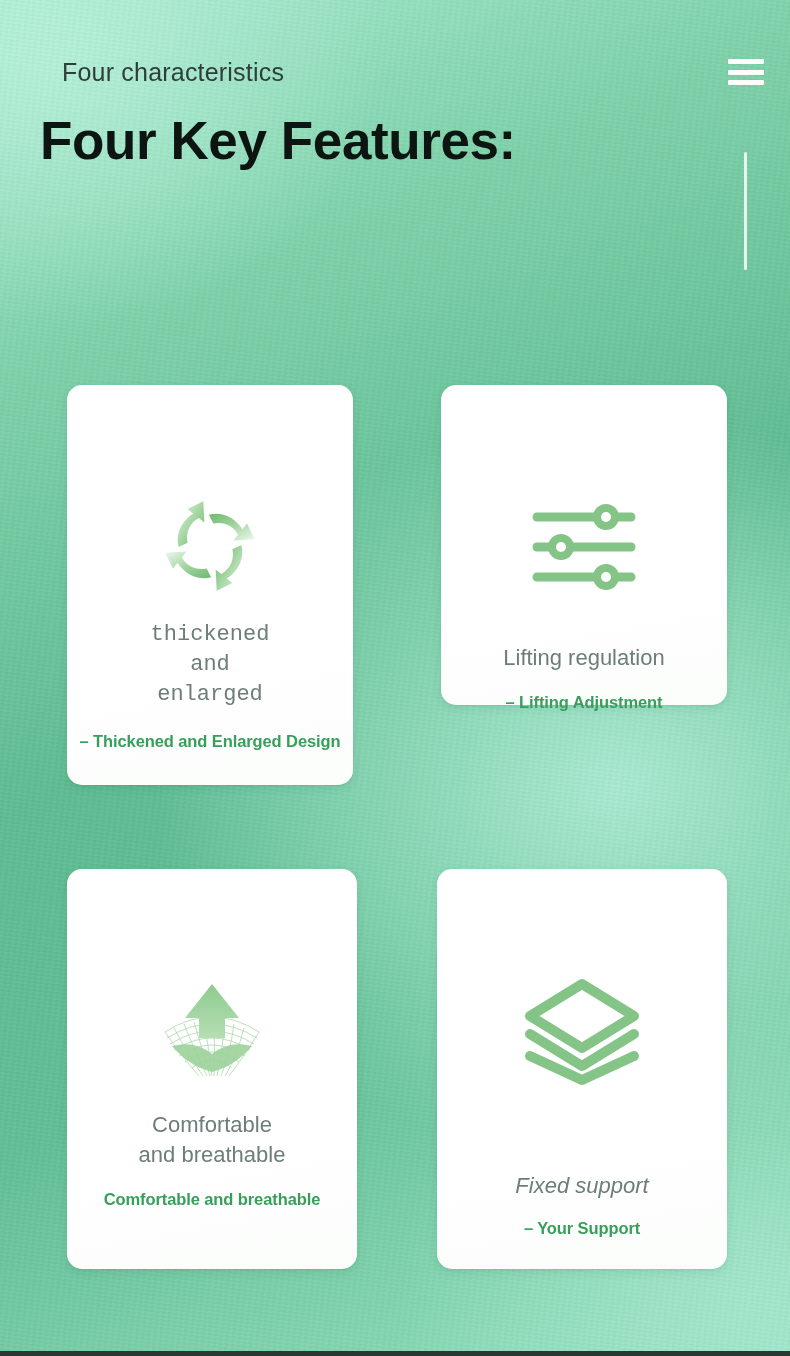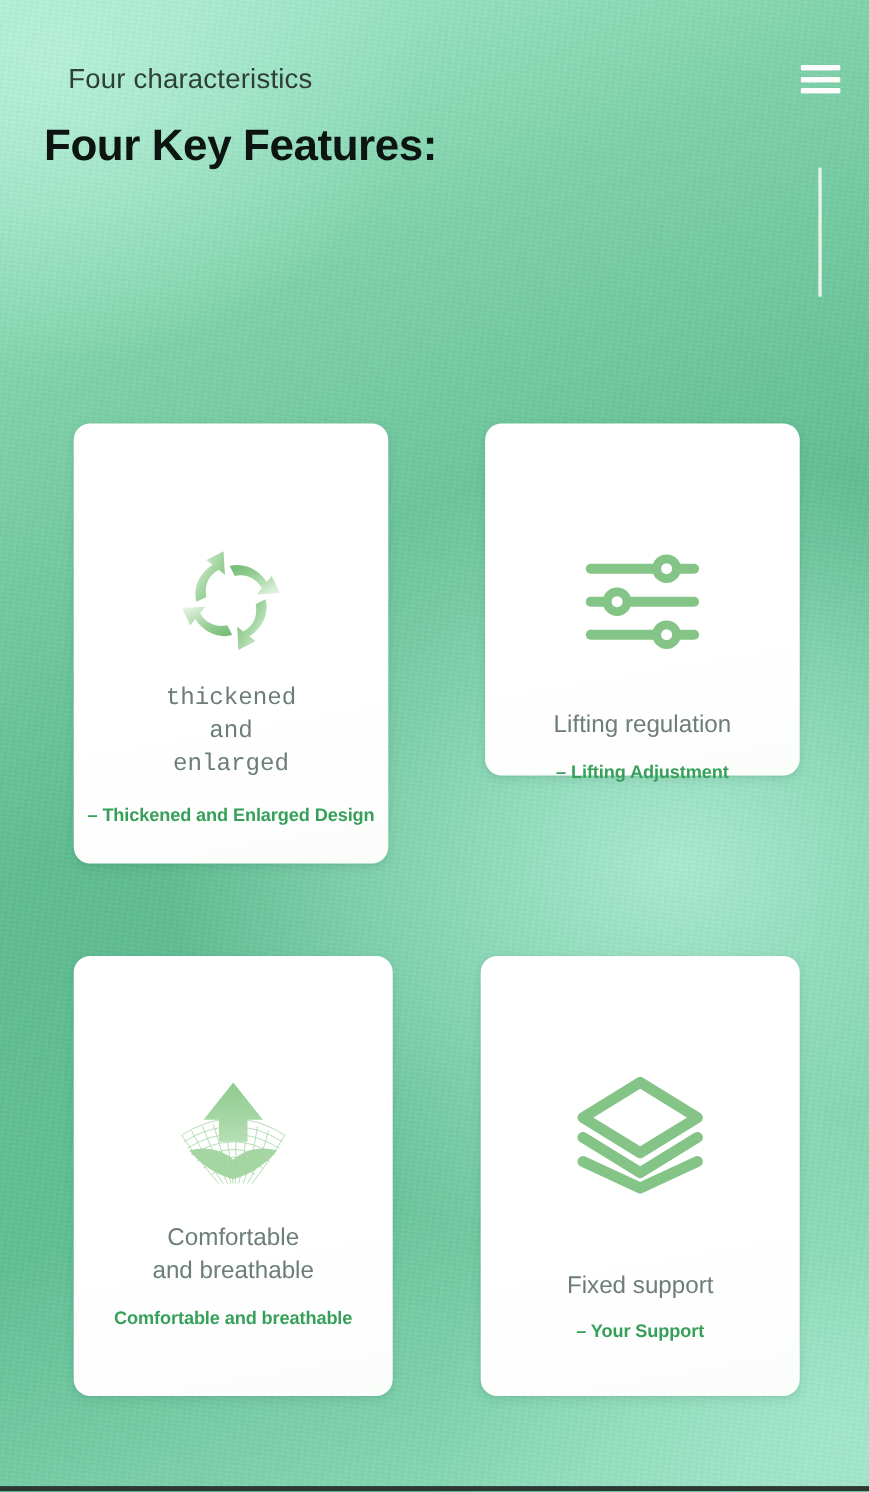--- a/index.html
+++ b/index.html
@@ -37,7 +37,7 @@
   }
   .bigtitle {
     position:absolute; left:40px; top:110px;
-    font-size:40px; font-weight:700; color:#0d1512;
+    font-size:53px; font-weight:700; color:#0d1512;
     letter-spacing:-0.4px; white-space:nowrap;
   }
 

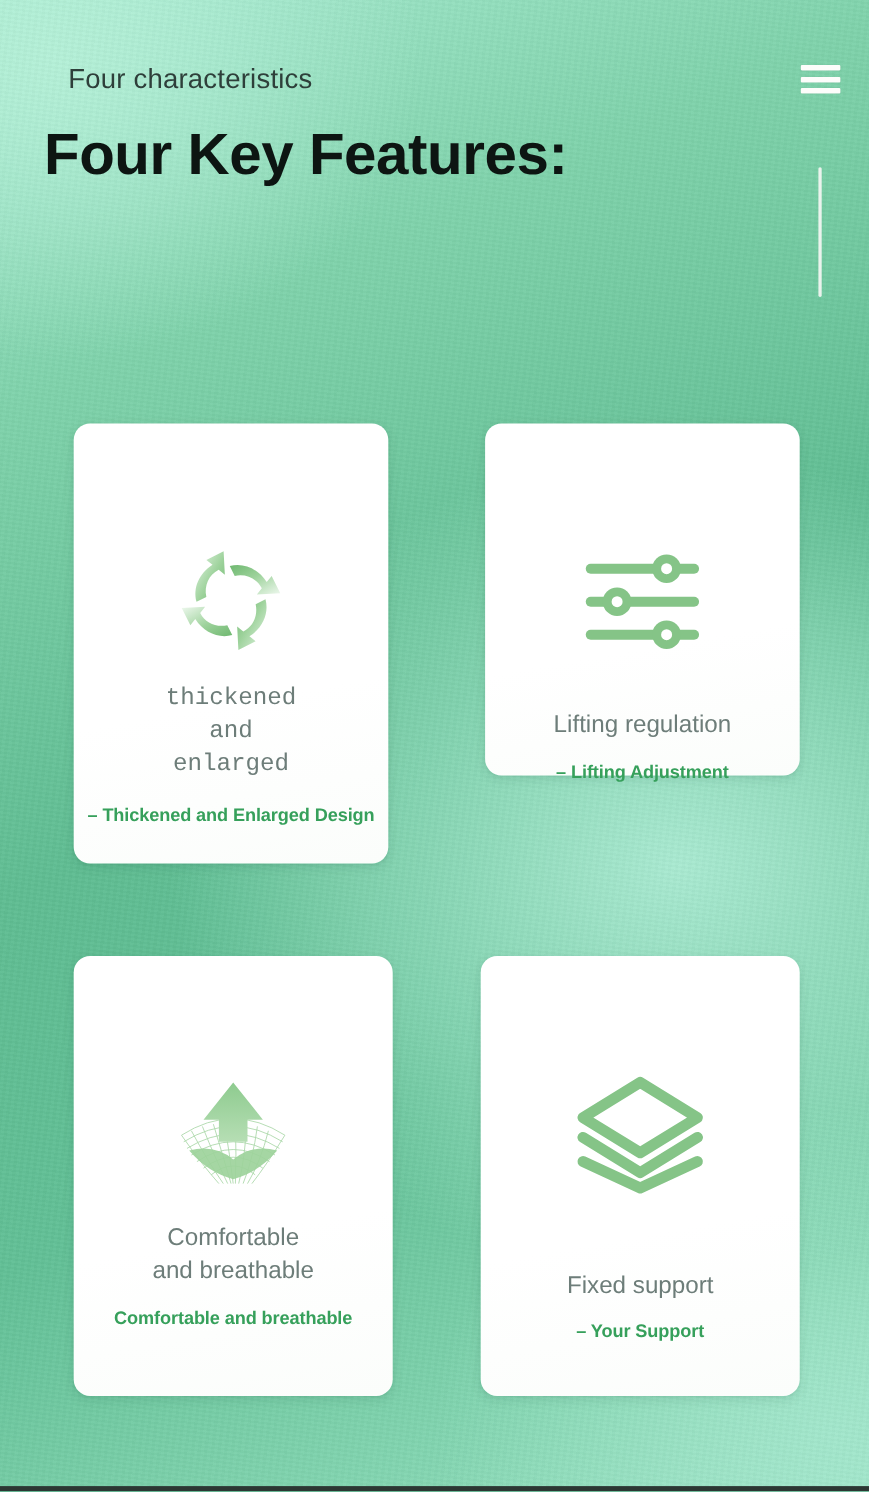--- a/index.html
+++ b/index.html
@@ -129,7 +129,7 @@
   .c3 .card-tag { margin-top:20px; }
 
   .c4 .icon-wrap { margin-top:105px; height:115px; }
-  .c4 .card-title { margin-top:64px; }
+  .c4 .card-title { margin-top:82px;font-style:italic; }
   .c4 .card-tag { margin-top:18px; }
 
   .bottombar {

